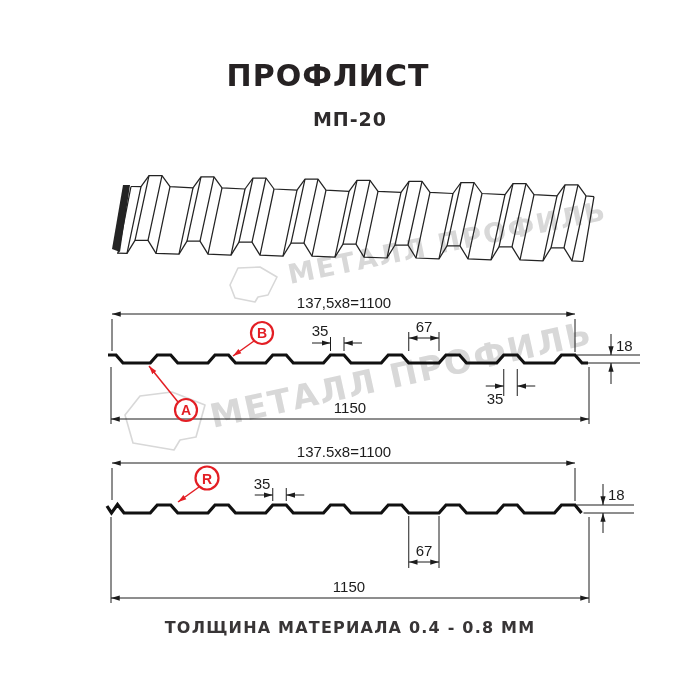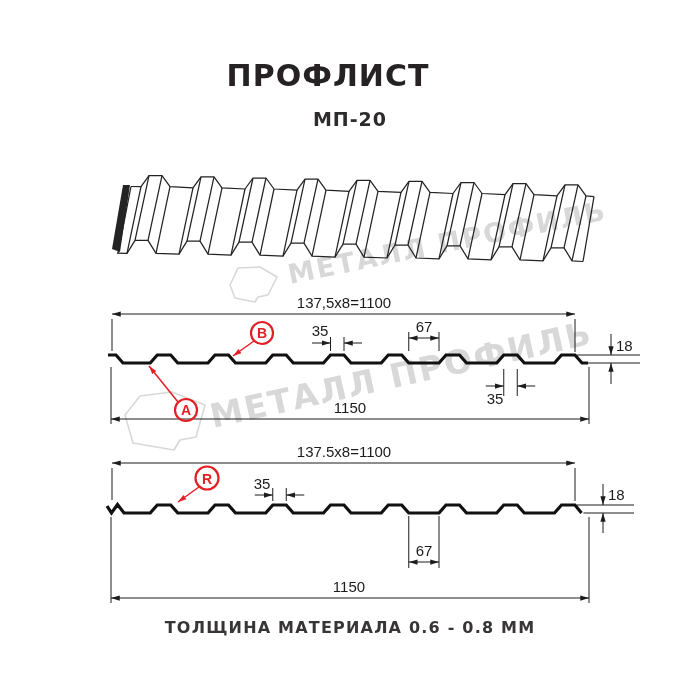--- a/index.html
+++ b/index.html
@@ -173,7 +173,7 @@
     </g>
   </svg>
 
-  <div class="footer">ТОЛЩИНА МАТЕРИАЛА 0.6 - 0.8 ММ</div>
+  <div class="footer">ТОЛЩИНА МАТЕРИАЛА 0.4 - 0.8 ММ</div>
 </div>
 
 </body></html>

